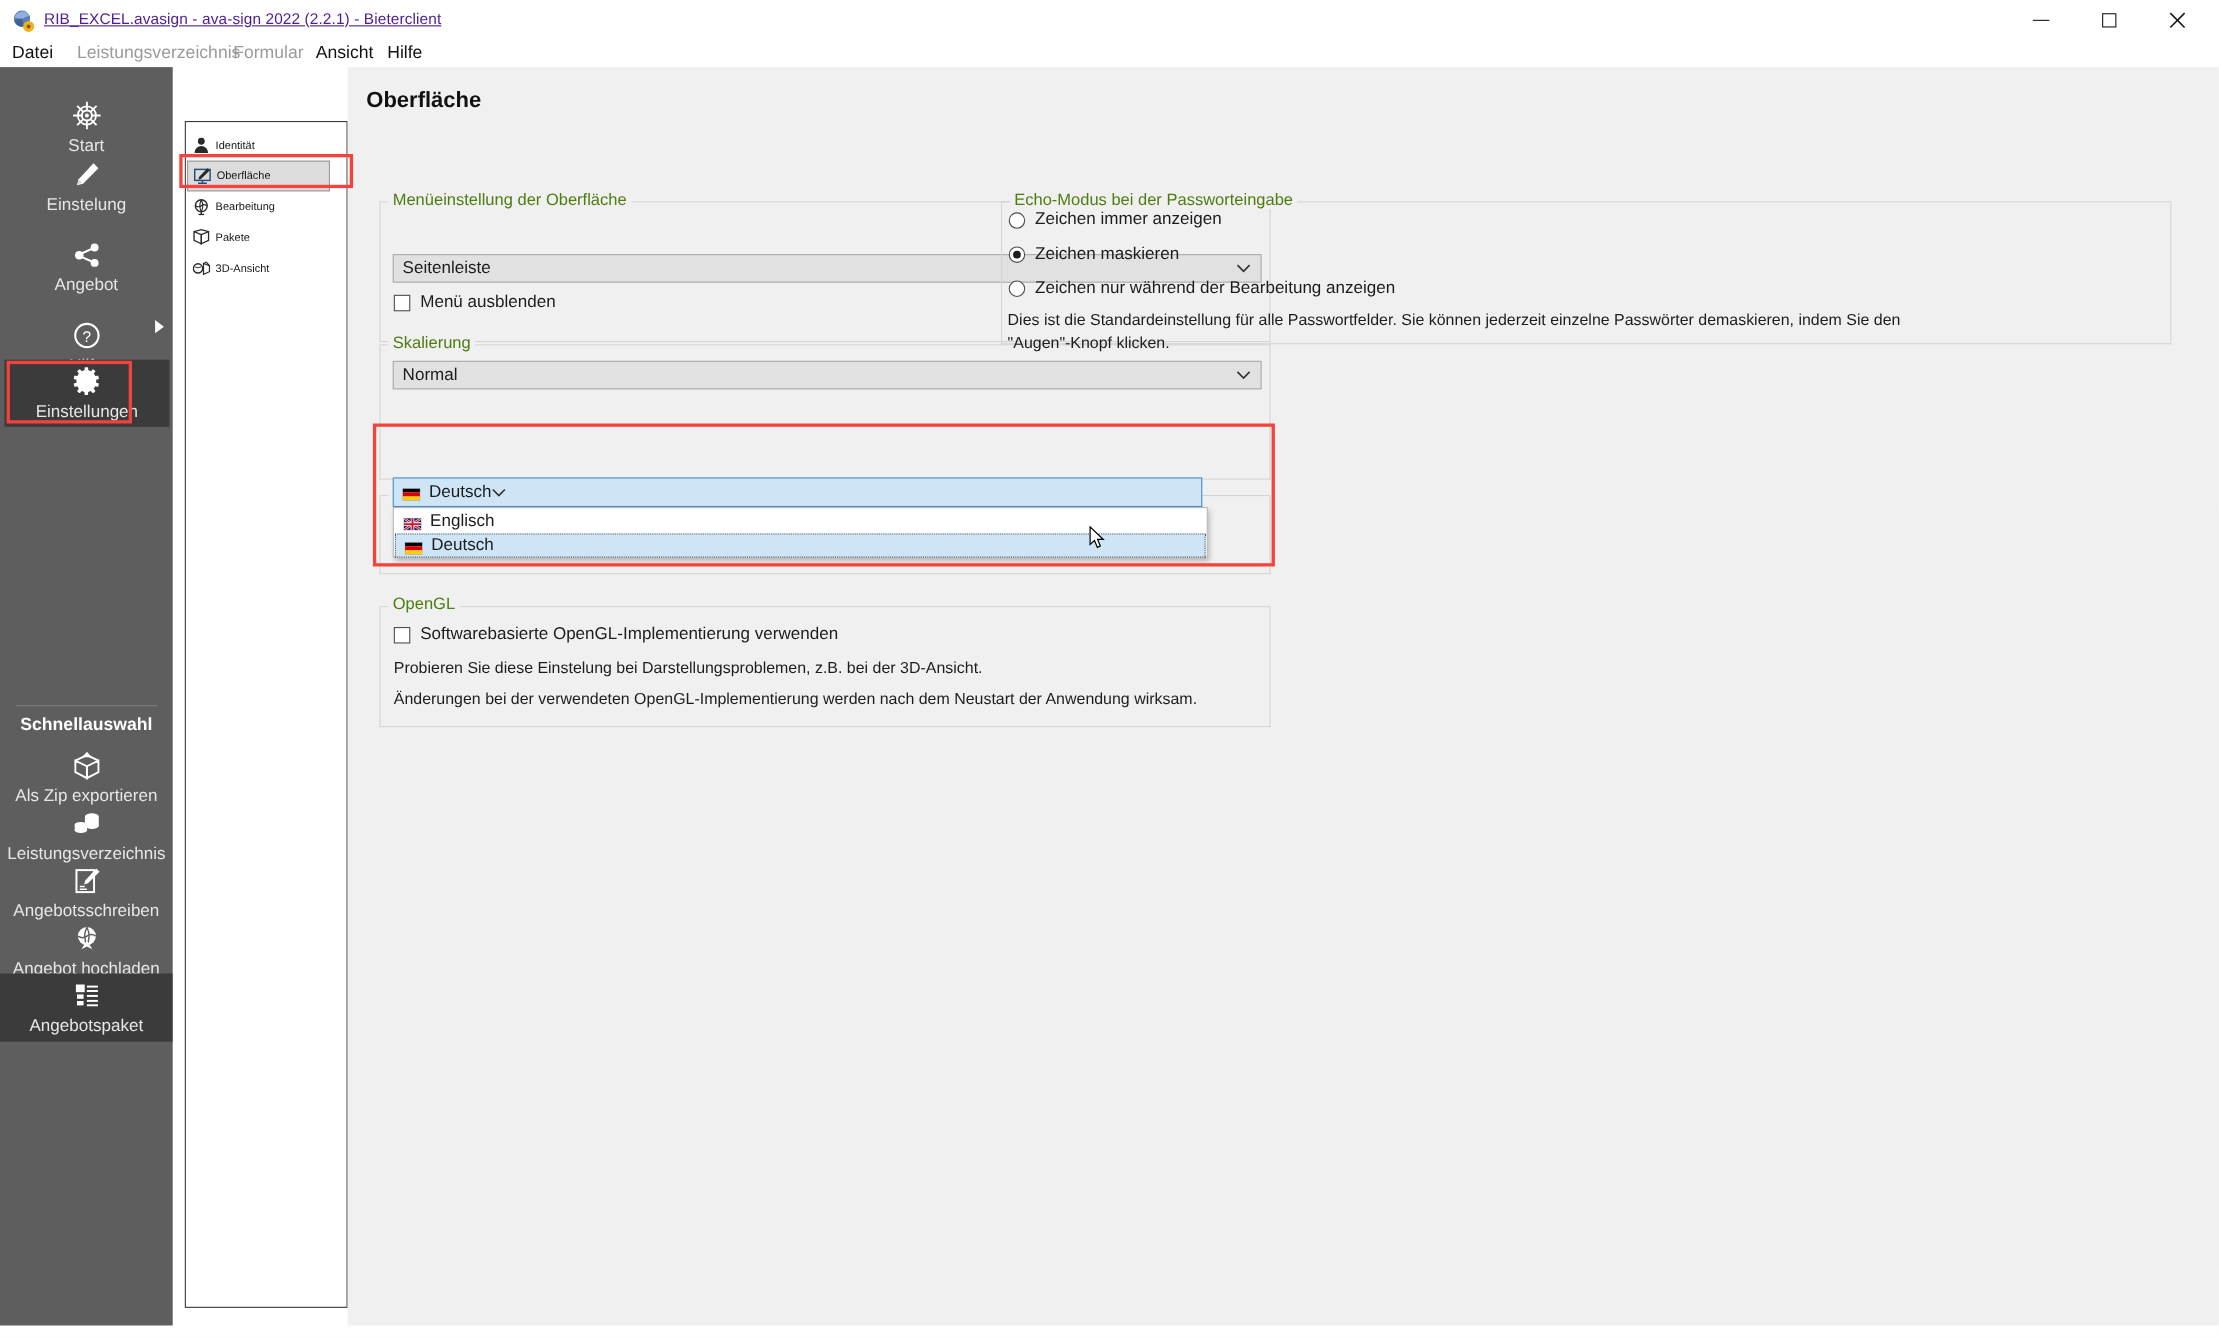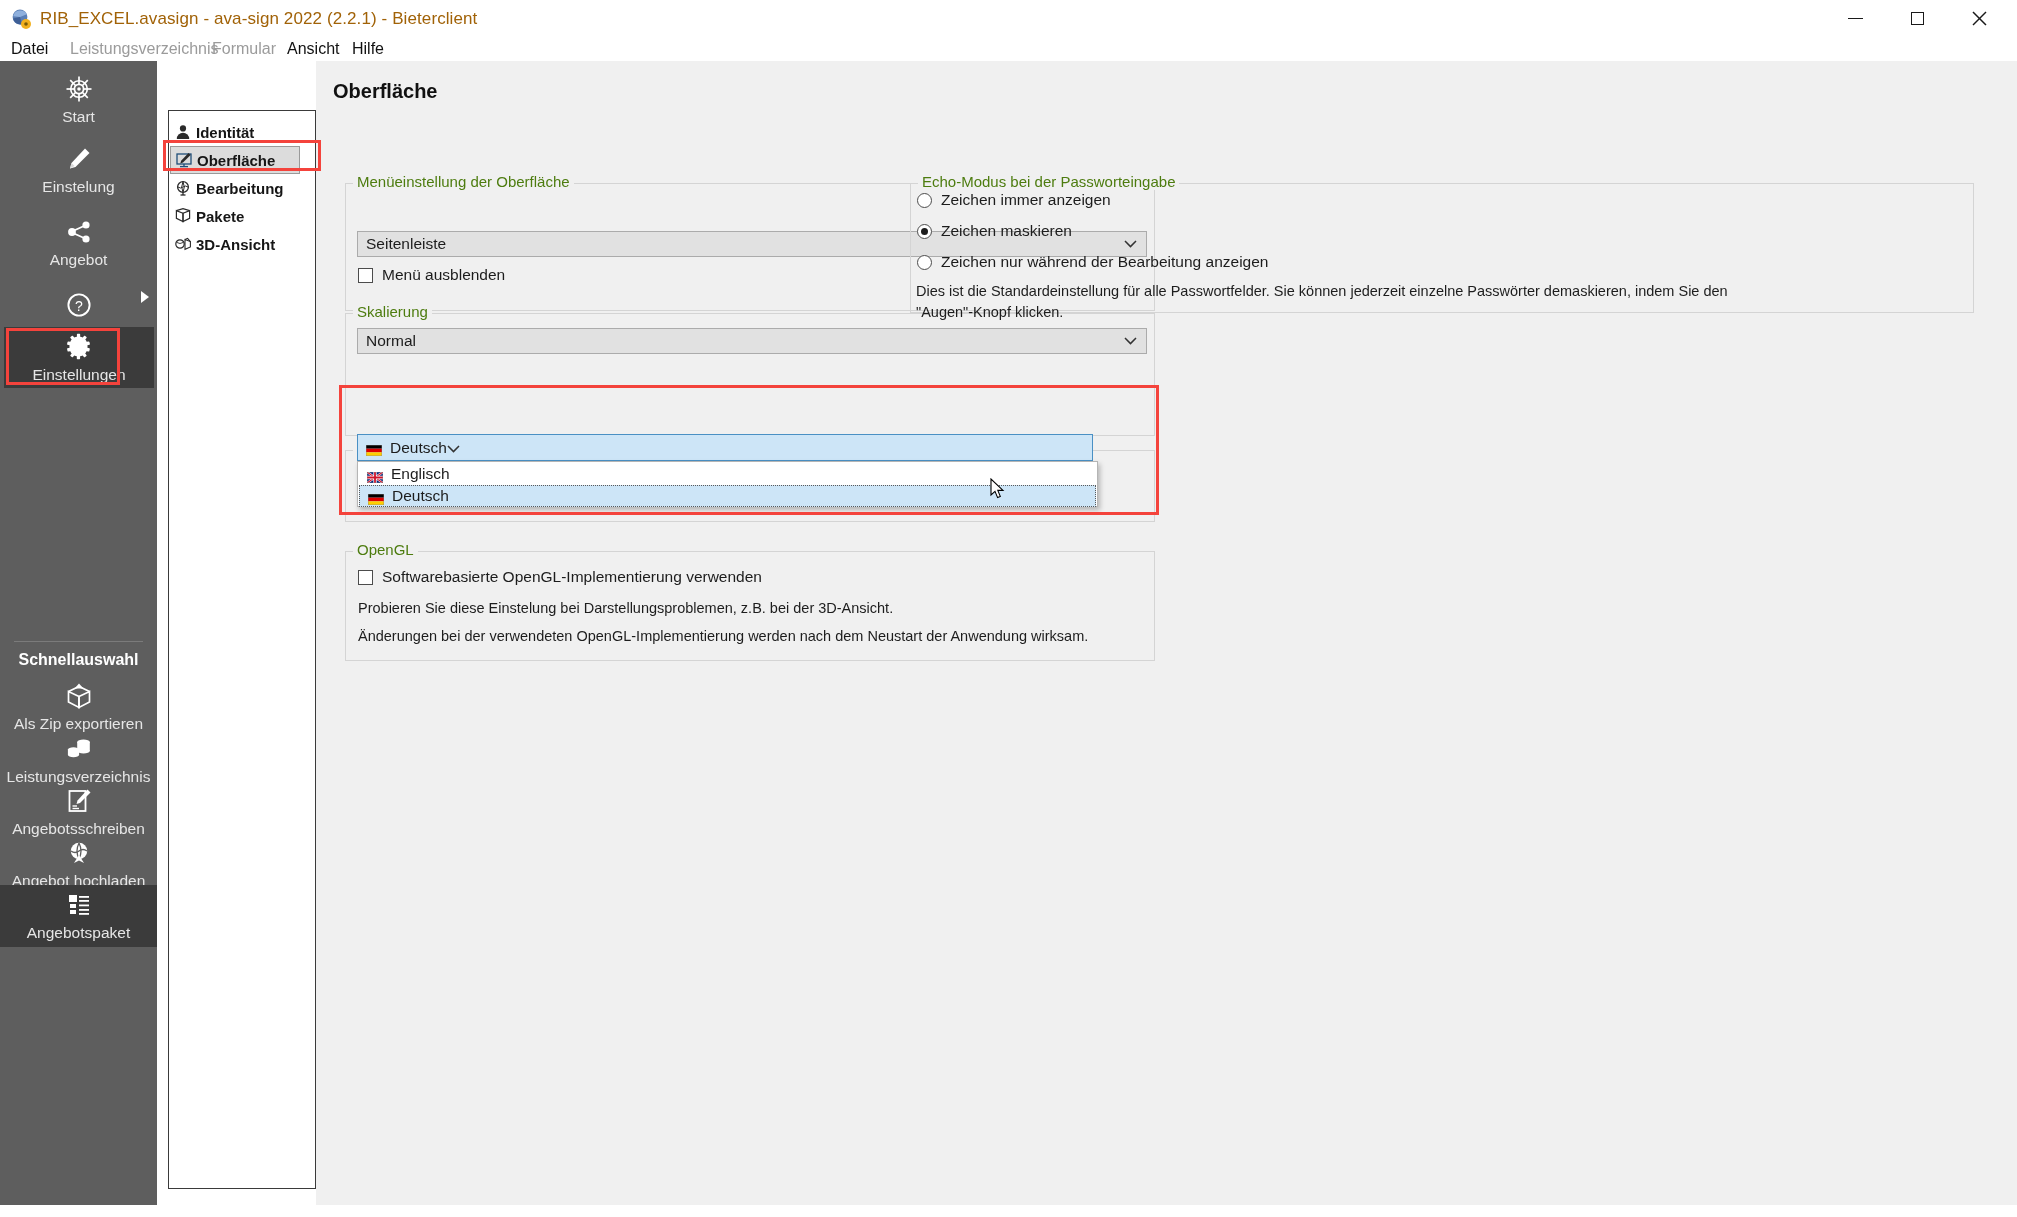--- a/index.html
+++ b/index.html
@@ -25,8 +25,9 @@
   }
   .title-text{
     position:absolute;left:40px;top:9px;
-    font-size:17px;color:#a16207;white-space:nowrap;
+    font-size:14px;color:#4c1d95;white-space:nowrap;
     letter-spacing:.1px;
+    text-decoration:underline;
   }
   .wbtn{
     position:absolute;top:0;width:62px;height:37px;

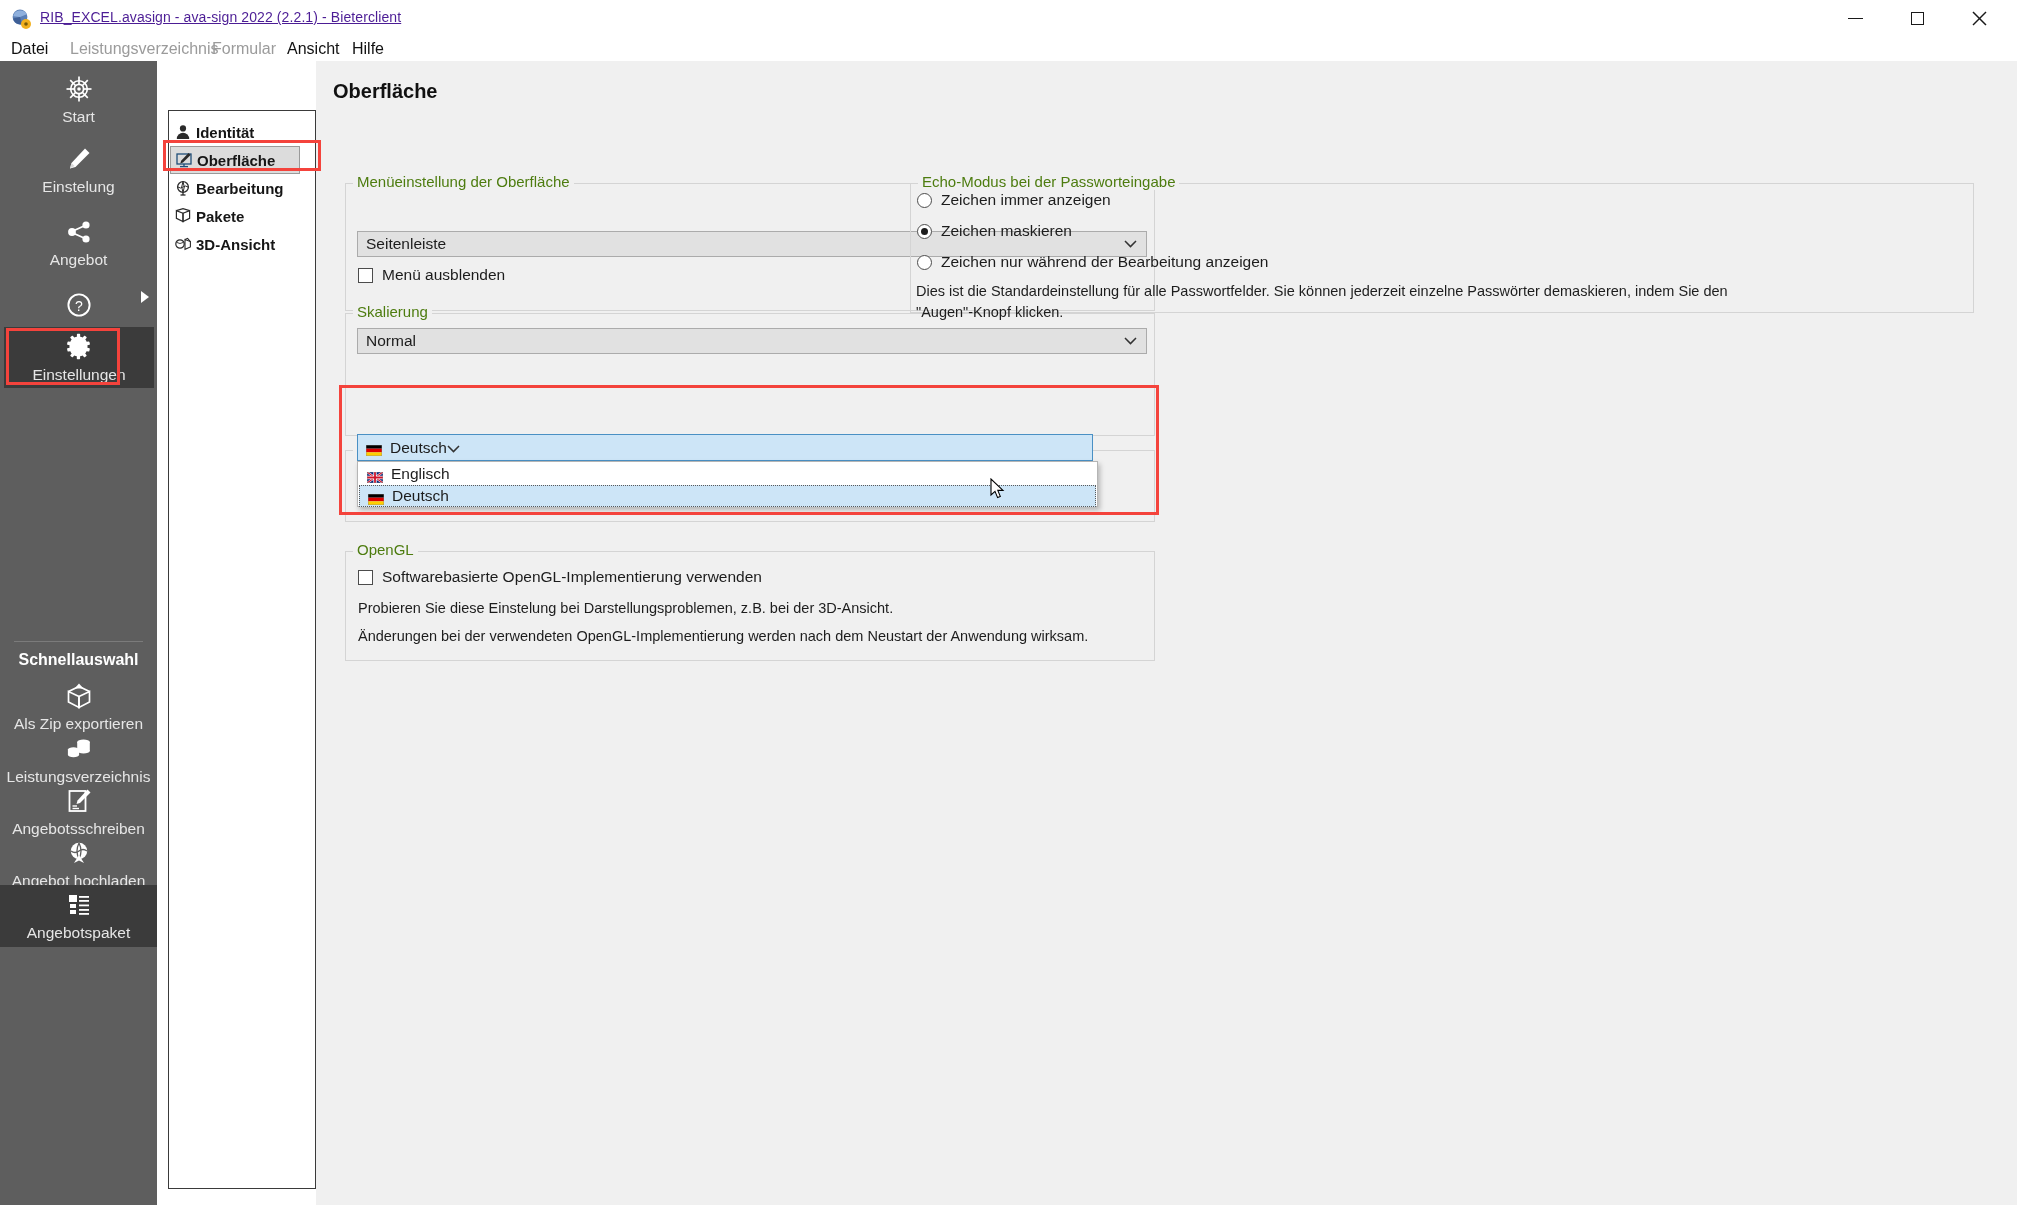--- a/index.html
+++ b/index.html
@@ -214,7 +214,7 @@
 
   <div class="sidebar">
 
-    <div class="nav-item" style="position:absolute;left:0;top:8px;height:62px;">
+    <div class="nav-item" style="position:absolute;left:0;top:24px;height:62px;">
       <span class="nav-ico">
         <svg width="28" height="28" viewBox="0 0 28 28" fill="#ffffff">
           <circle cx="14" cy="14" r="4.6" fill="none" stroke="#fff" stroke-width="1.8"></circle>

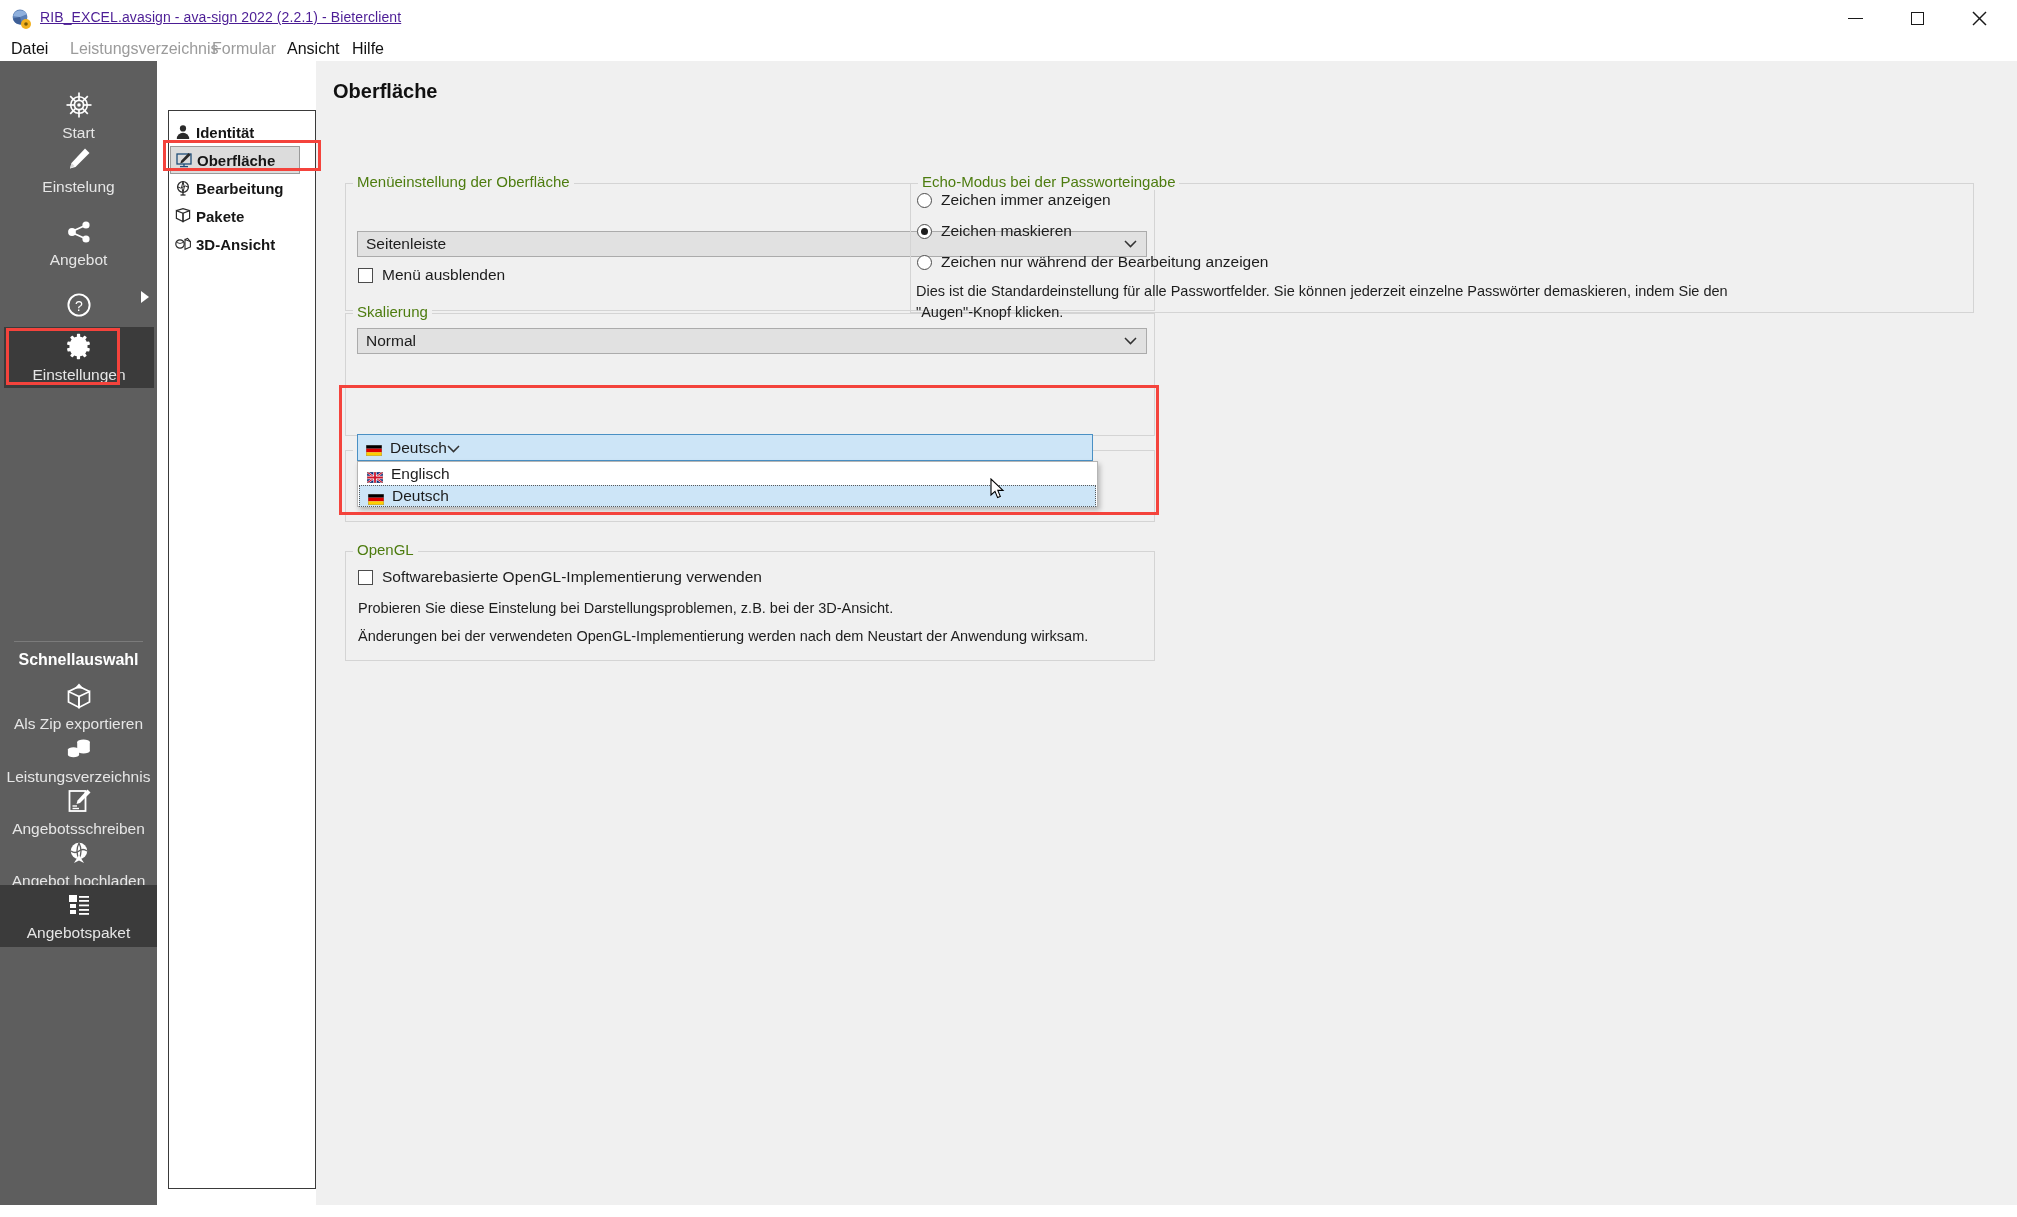--- a/index.html
+++ b/index.html
@@ -85,9 +85,8 @@
   .tree-row{
     position:absolute;left:1px;width:130px;height:28px;
     display:flex;align-items:center;
-    font-size:15px;color:#161616;
+    font-size:10px;color:#161616;
     box-sizing:border-box;
-    font-weight:bold;
   }
   .tree-row .tico{width:26px;display:flex;align-items:center;justify-content:center;}
   .tree-row.selected{

